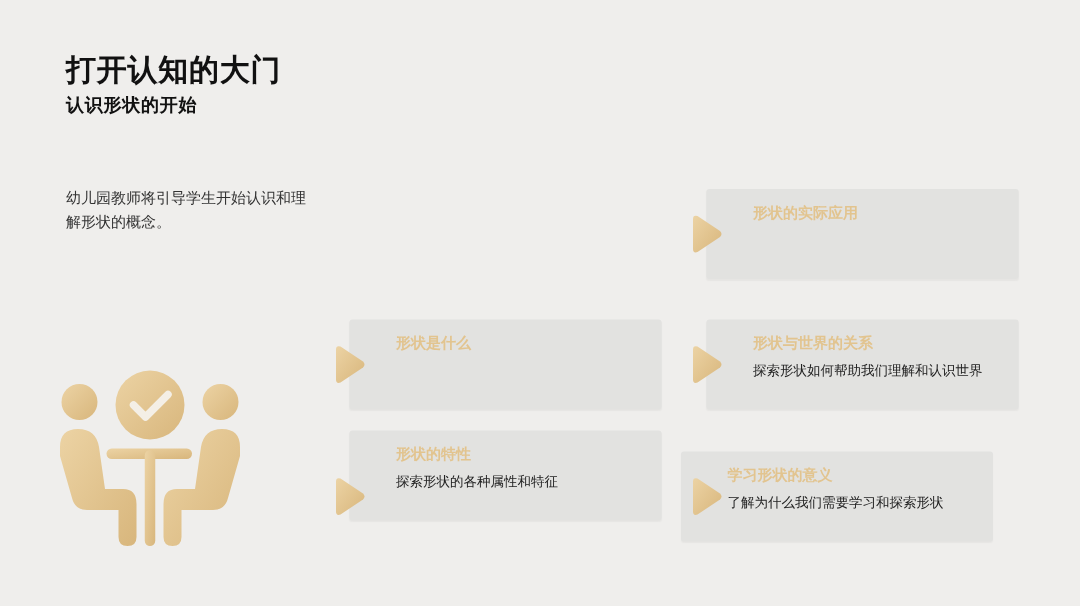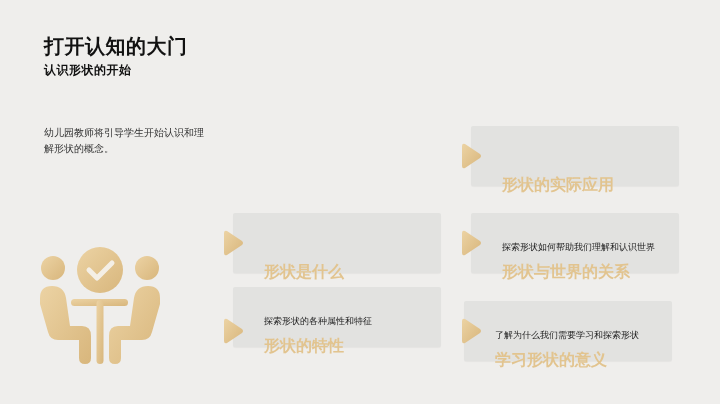--- a/index.html
+++ b/index.html
@@ -32,7 +32,7 @@
   }
   .card .head {
     position: absolute; left: 31px; top: 9px;
-    font-size: 16px; color: #e2c48f; font-weight: bold; white-space: nowrap; margin-top: 40px;
+    font-size: 10px; color: #e2c48f; font-weight: bold; white-space: nowrap;
   }
   .card .body {
     position: absolute; left: 31px; top: 28px;

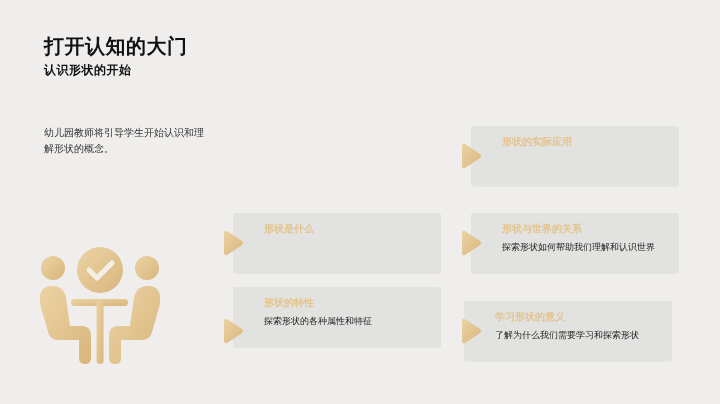--- a/index.html
+++ b/index.html
@@ -94,7 +94,7 @@
   <path d="M2 4 Q2 1 5 2 L20 12 Q22 14 20 16 L5 26 Q2 27 2 24 Z" fill="url(#g)"></path>
 </svg>
 
-<div class="card" style="left:464px; top:301px;">
+<div class="card" style="left:454px; top:301px;">
   <div class="head">学习形状的意义</div>
   <div class="body">了解为什么我们需要学习和探索形状</div>
 </div>

